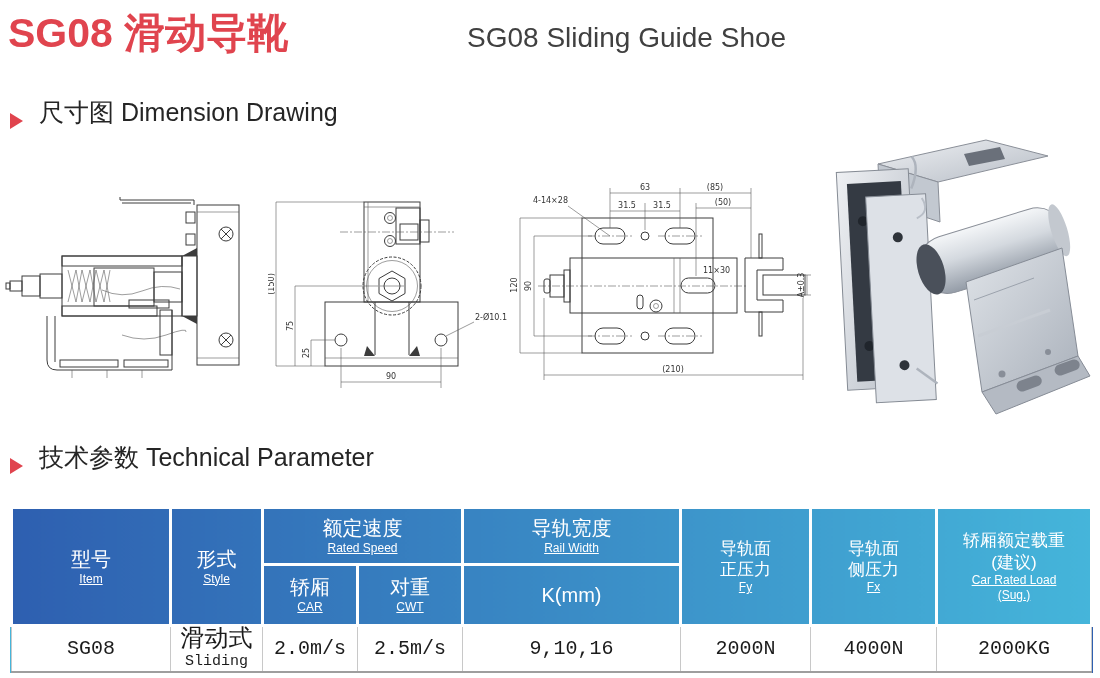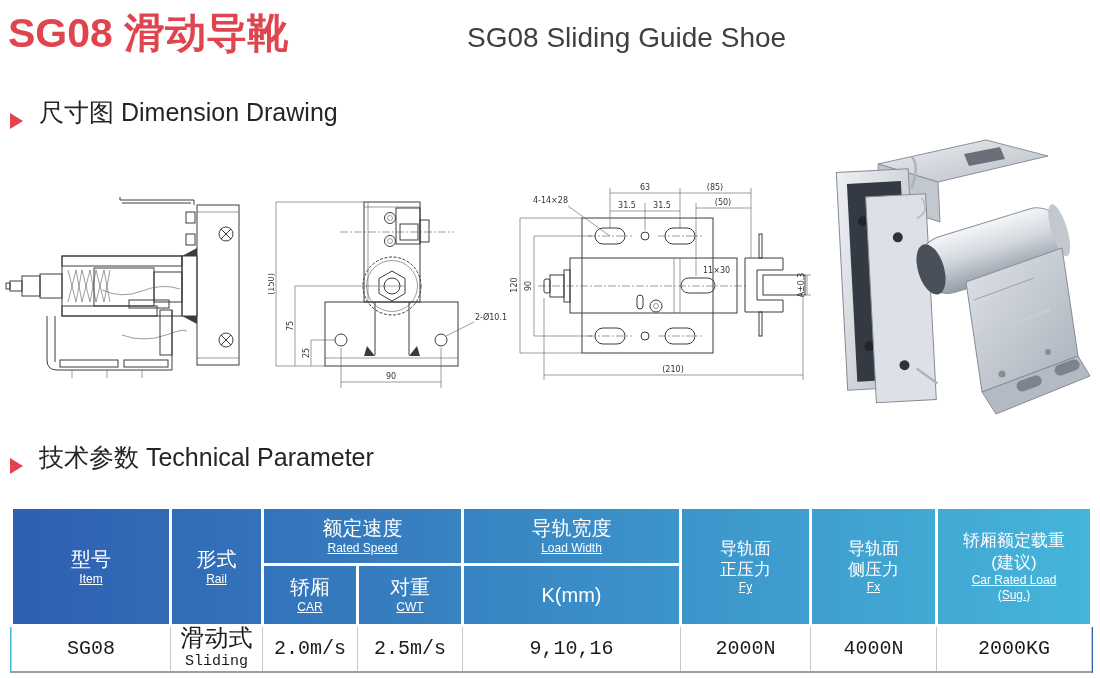--- a/index.html
+++ b/index.html
@@ -338,7 +338,7 @@
         </th>
         <th>
           <span class="hzh">导轨宽度</span>
-          <span class="hen">Load Width</span>
+          <span class="hen">Rail Width</span>
         </th>
         <th rowspan="2">
           <span class="hzh sm">导轨面</span>

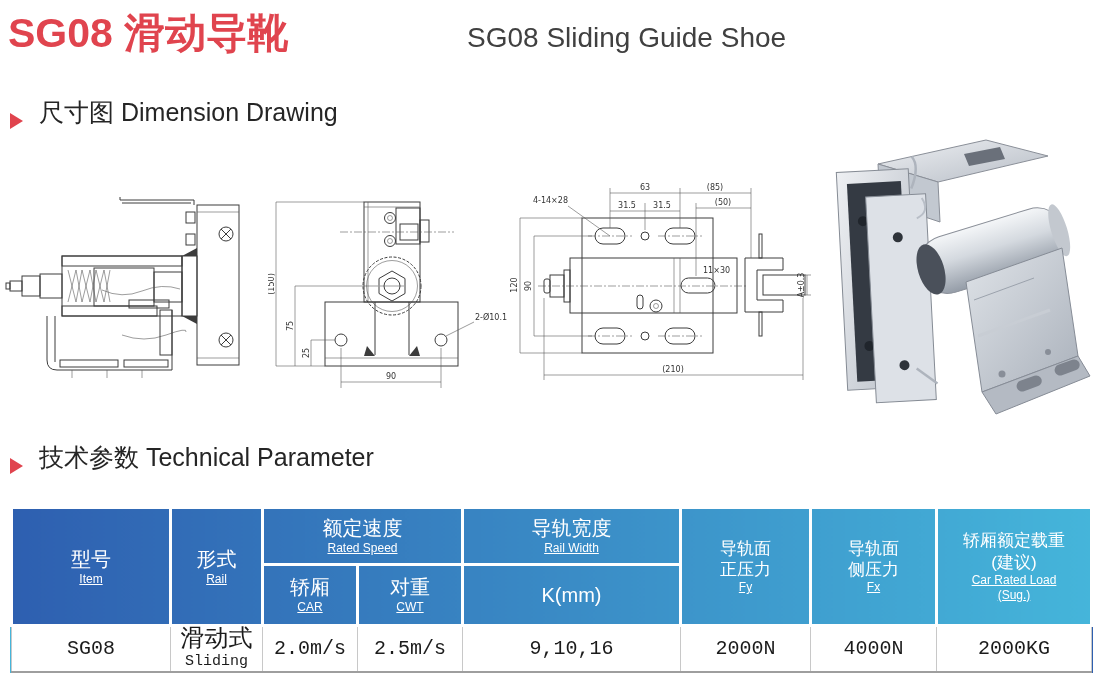--- a/index.html
+++ b/index.html
@@ -330,7 +330,7 @@
         </th>
         <th rowspan="2">
           <span class="hzh">形式</span>
-          <span class="hen">Rail</span>
+          <span class="hen">Style</span>
         </th>
         <th colspan="2">
           <span class="hzh">额定速度</span>

